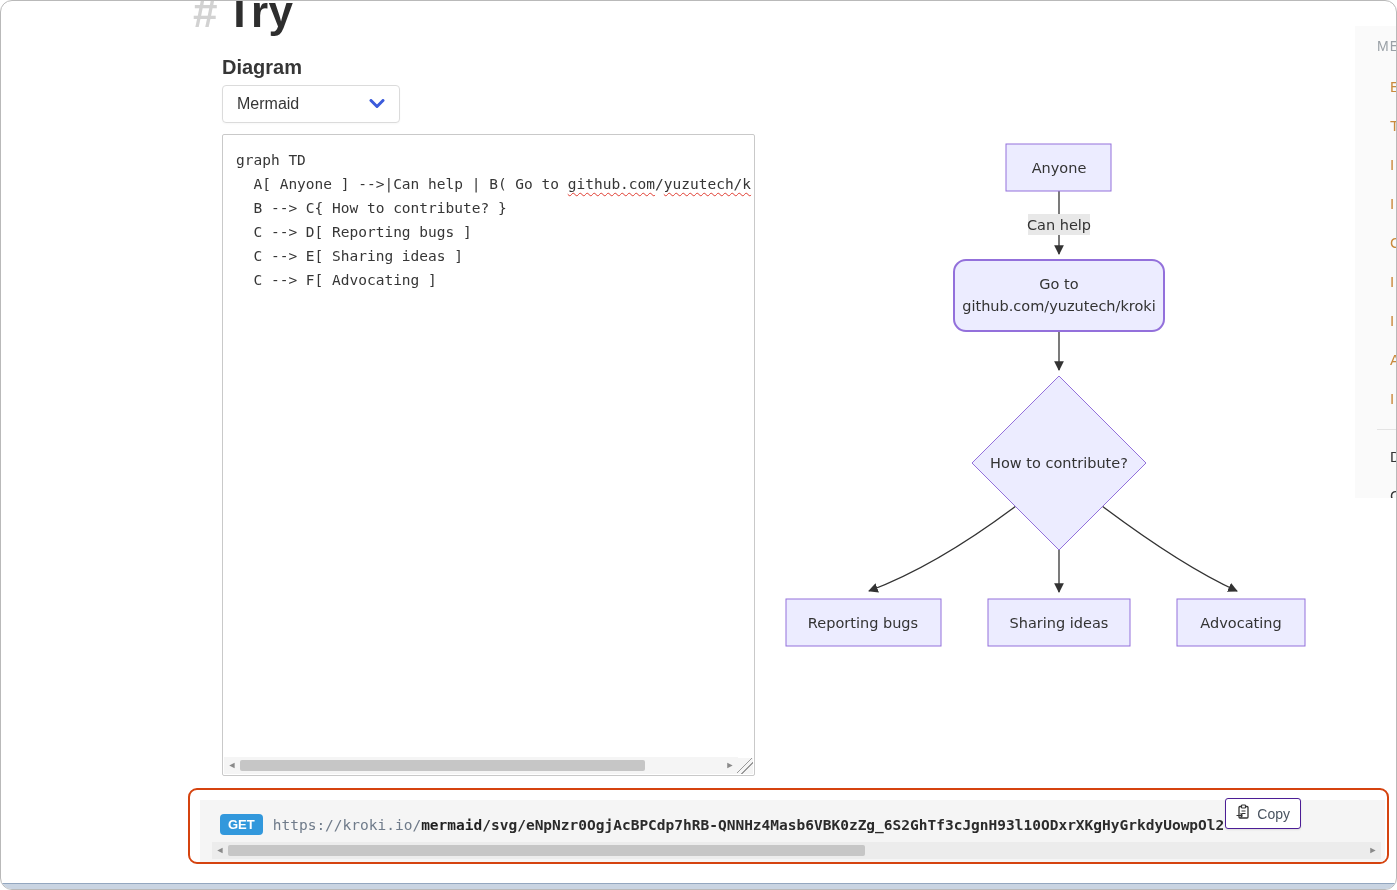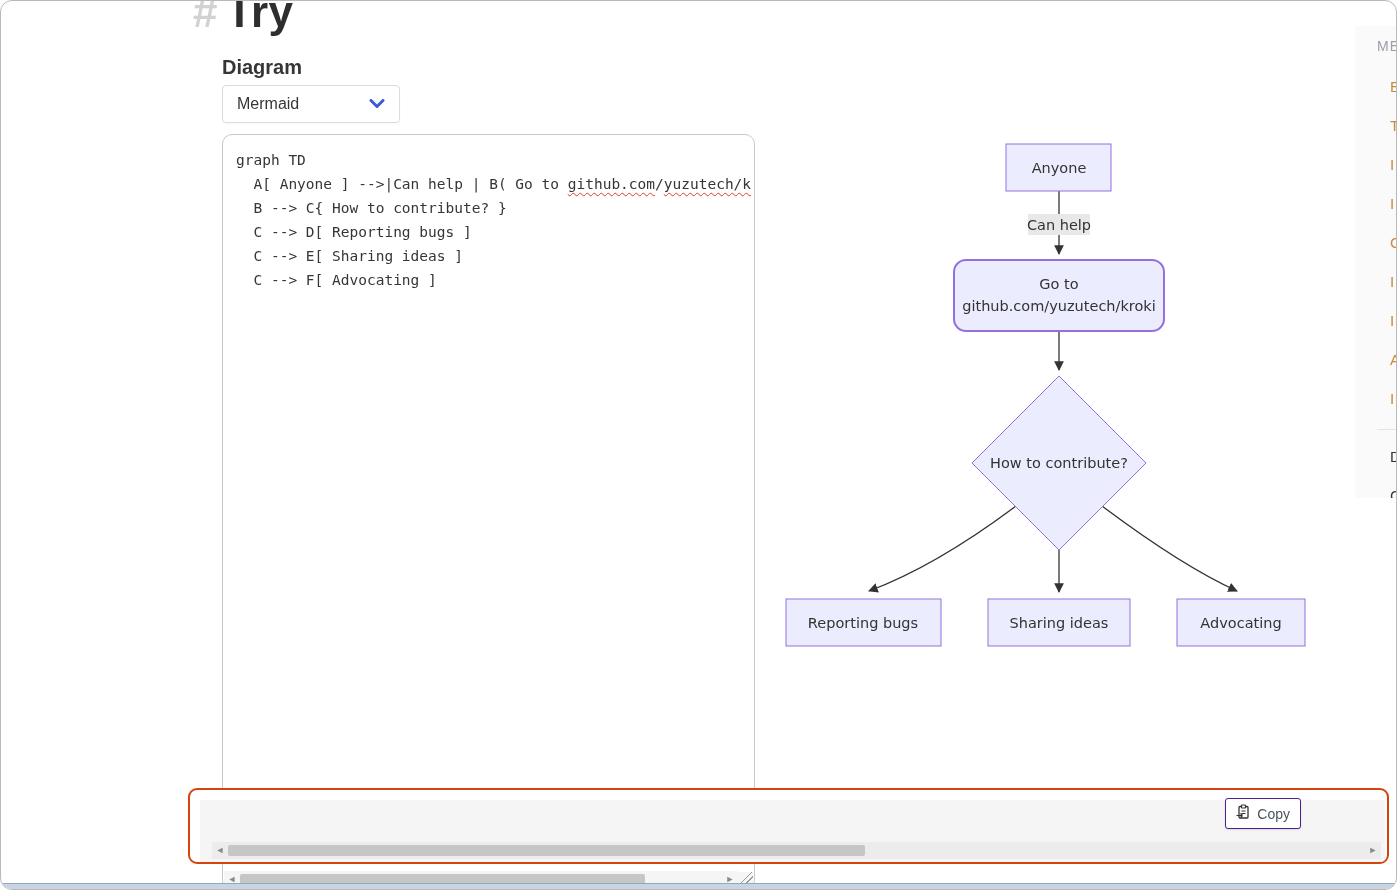--- a/index.html
+++ b/index.html
@@ -16,7 +16,7 @@
   .select-box .sel-text { font-size:16px; color:#363636; }
 
   
-  .code-editor { position:absolute; left:221px; top:133px; width:533px; height:756px; background:#fff; border:1px solid #c9c9c9; border-radius:10px; }
+  .code-editor { position:absolute; left:221px; top:133px; width:533px; height:642px; background:#fff; border:1px solid #c9c9c9; border-radius:2px; }
   .code-editor pre { font-family:"DejaVu Sans Mono", monospace; font-size:14.5px; line-height:24px; color:#363636; padding:13px 0 0 13px; white-space:pre; overflow:hidden; height:606px; }
   .misspell { text-decoration:underline wavy #e03c31 1px; text-underline-offset:3px; }
   .hscroll { position:absolute; left:1px; bottom:1px; height:17px; background:#f5f5f5; display:flex; align-items:center; }

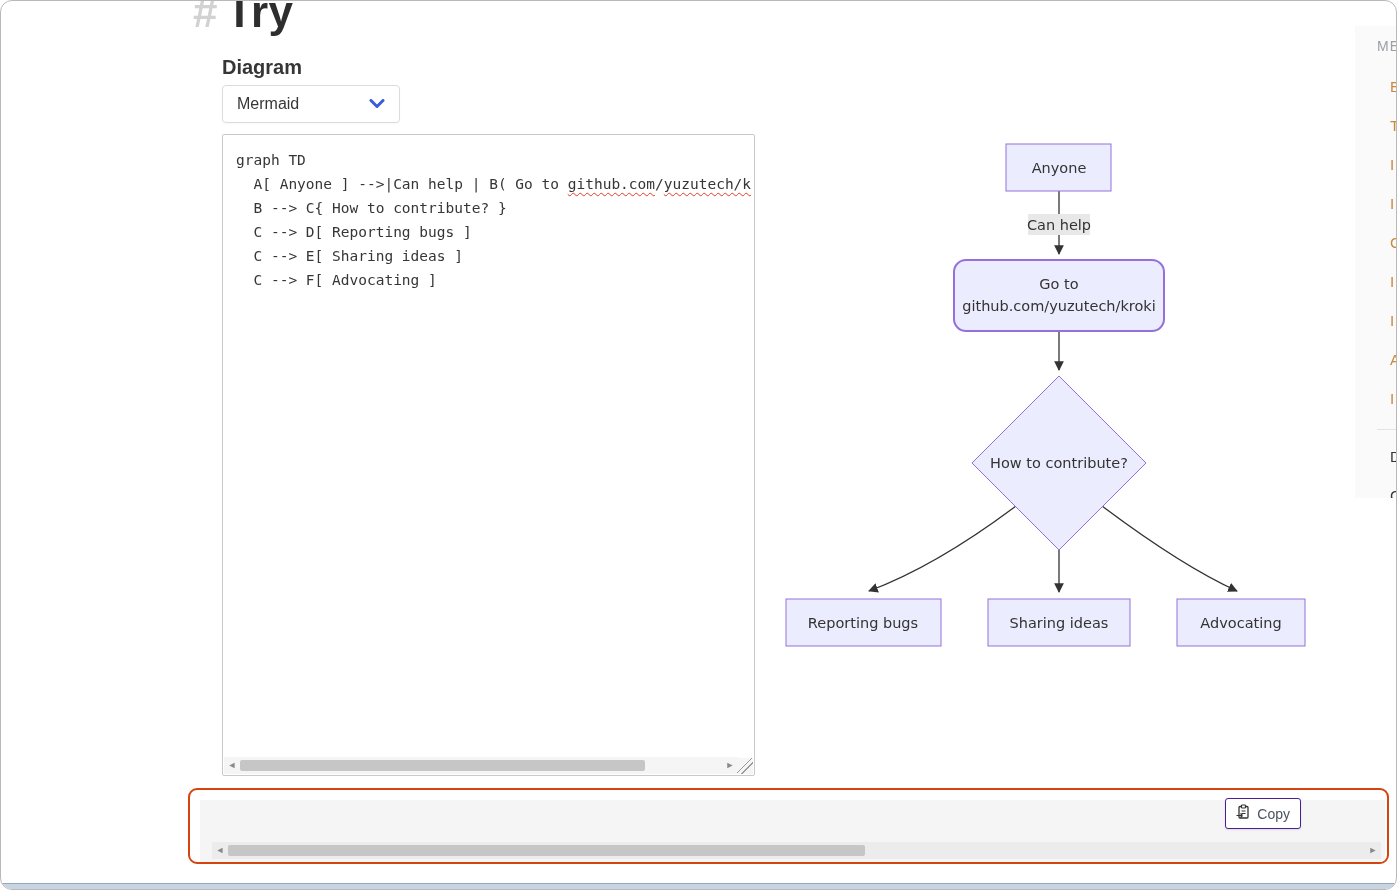--- a/index.html
+++ b/index.html
@@ -127,6 +127,10 @@
 
   <div class="url-bar">
     <div class="url-inner">
+      <div class="url-line">
+        <span class="method-badge">GET</span>
+        <span class="url-text"><span class="url-host">https://kroki.io/</span><span class="url-diagram">mermaid</span><span class="url-rest">/svg/eNpNzr0OgjAcBPCdp7hRB-QNNHz4Masb6VBK0zZg_6S2GhTf3cJgnH93l10ODxrXKgHyGrkdyUowpOl2</span></span>
+      </div>
       <div class="hscroll">
         <span class="arrow">◄</span>
         <span class="track">

